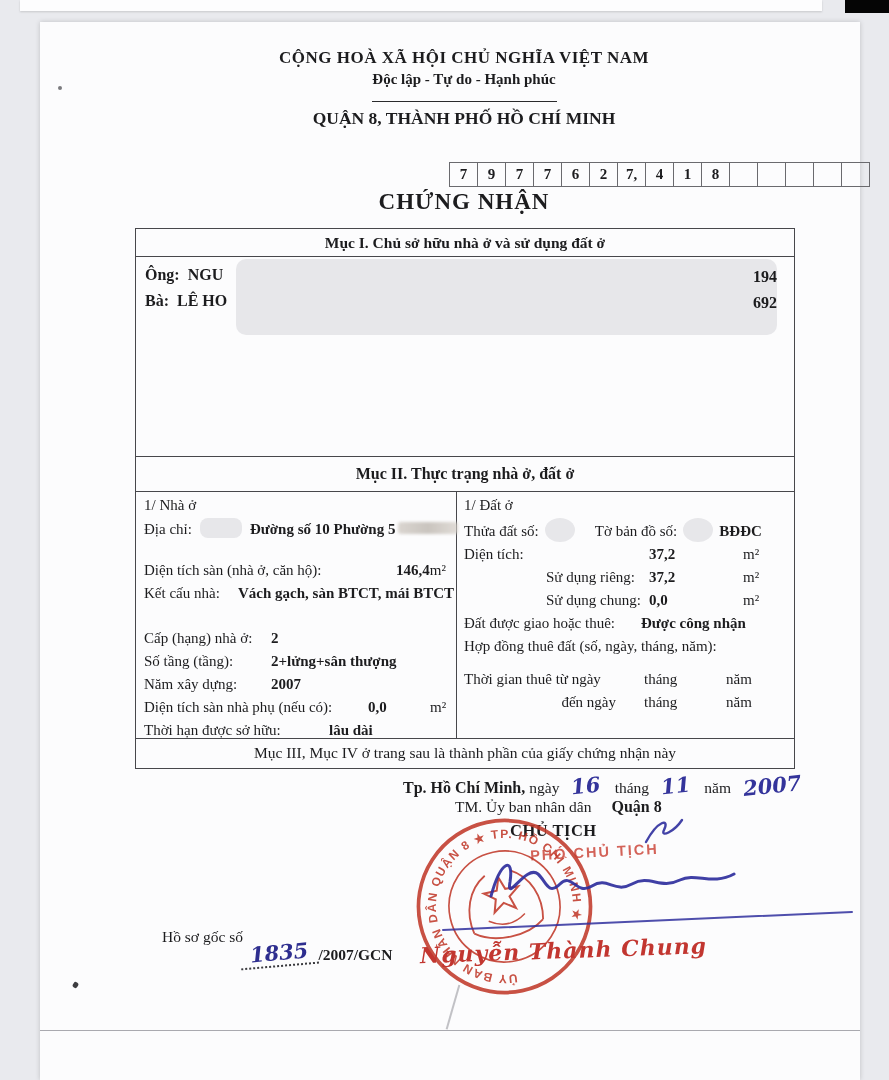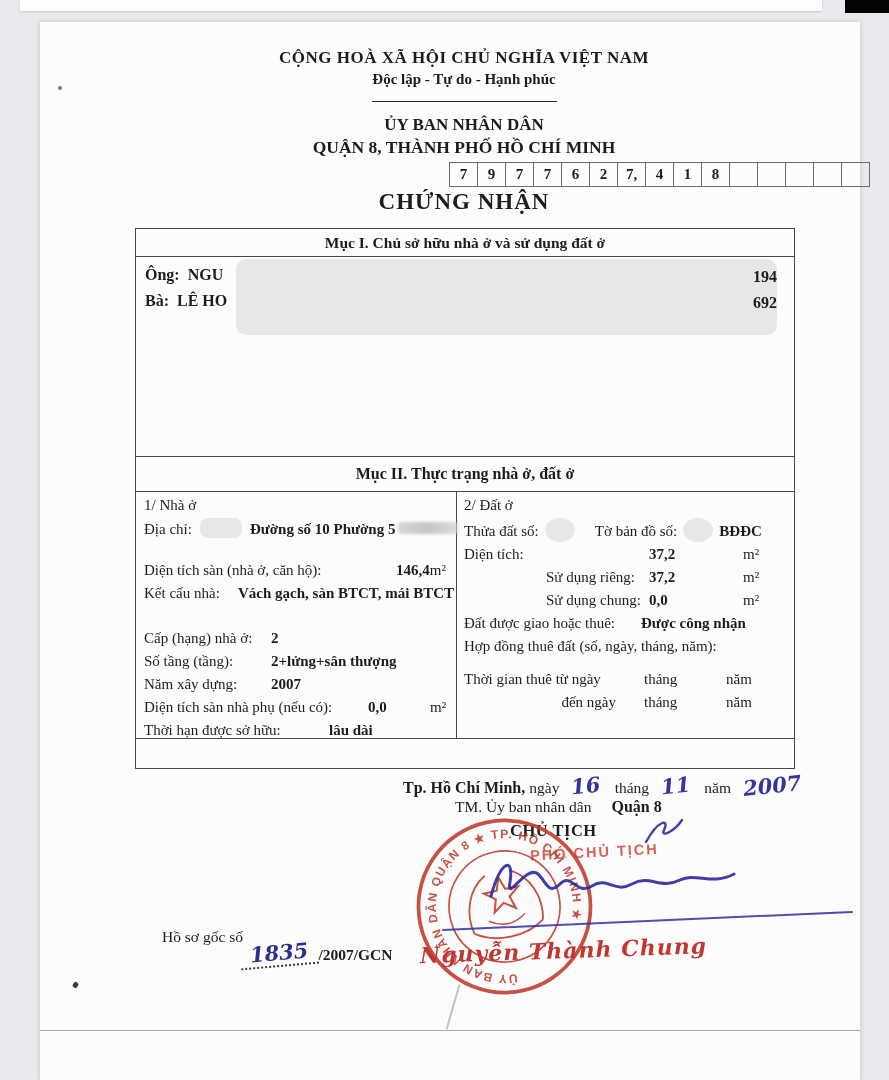--- a/index.html
+++ b/index.html
@@ -100,7 +100,6 @@
     <div class="h-motto1">CỘNG HOÀ XÃ HỘI CHỦ NGHĨA VIỆT NAM</div>
     <div class="h-motto2">Độc lập - Tự do - Hạnh phúc</div>
     <div><span class="h-underline"></span></div>
-    <div class="h-issuer1">ỦY BAN NHÂN DÂN</div>
     <div class="h-issuer2">QUẬN 8, THÀNH PHỐ HỒ CHÍ MINH</div>
   </div>
 

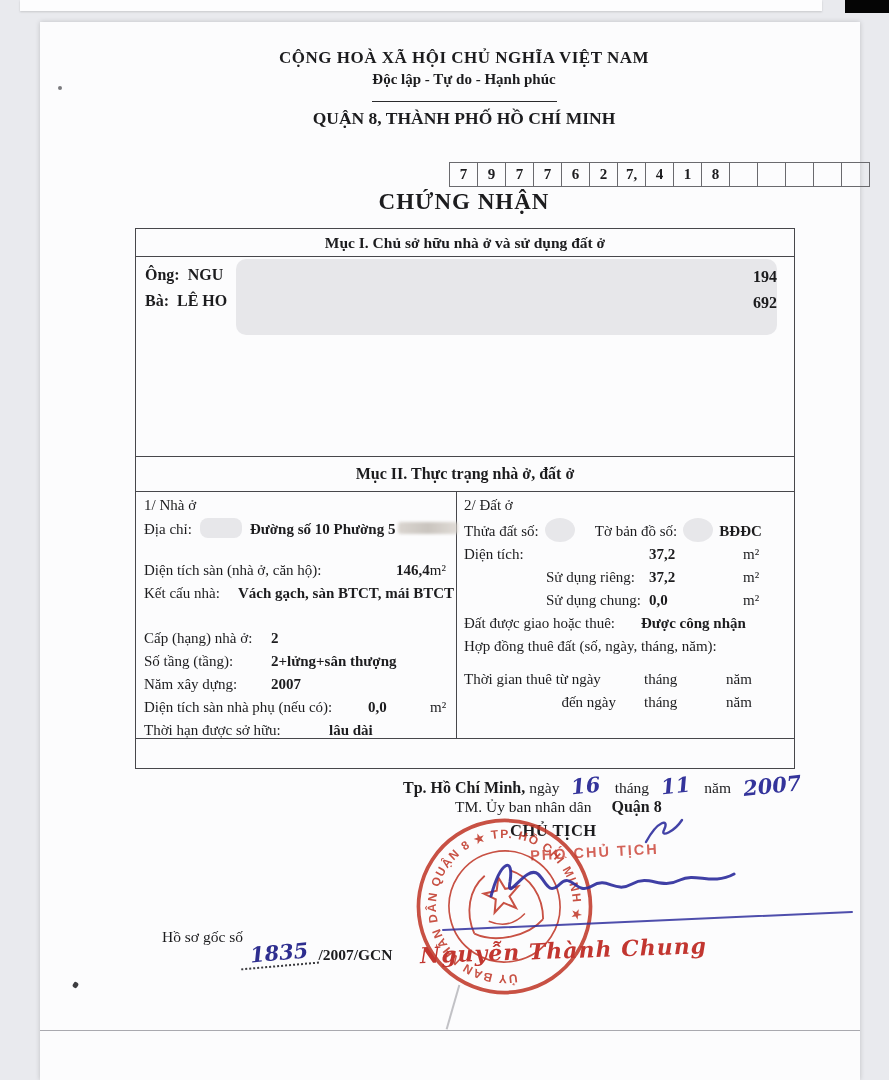--- a/index.html
+++ b/index.html
@@ -185,7 +185,7 @@
 
     <div class="a colR">
       <div class="ln">
-          <span>2/ Đất ở</span>
+          <span>1/ Đất ở</span>
         </div>
       <div class="mt2" style="white-space:nowrap;">
         <span>Thửa đất số:</span><span class="blob-c"></span><span style="margin-left:14px;">Tờ bản đồ số:</span><span class="blob-c"></span><span class="b">BĐĐC</span>

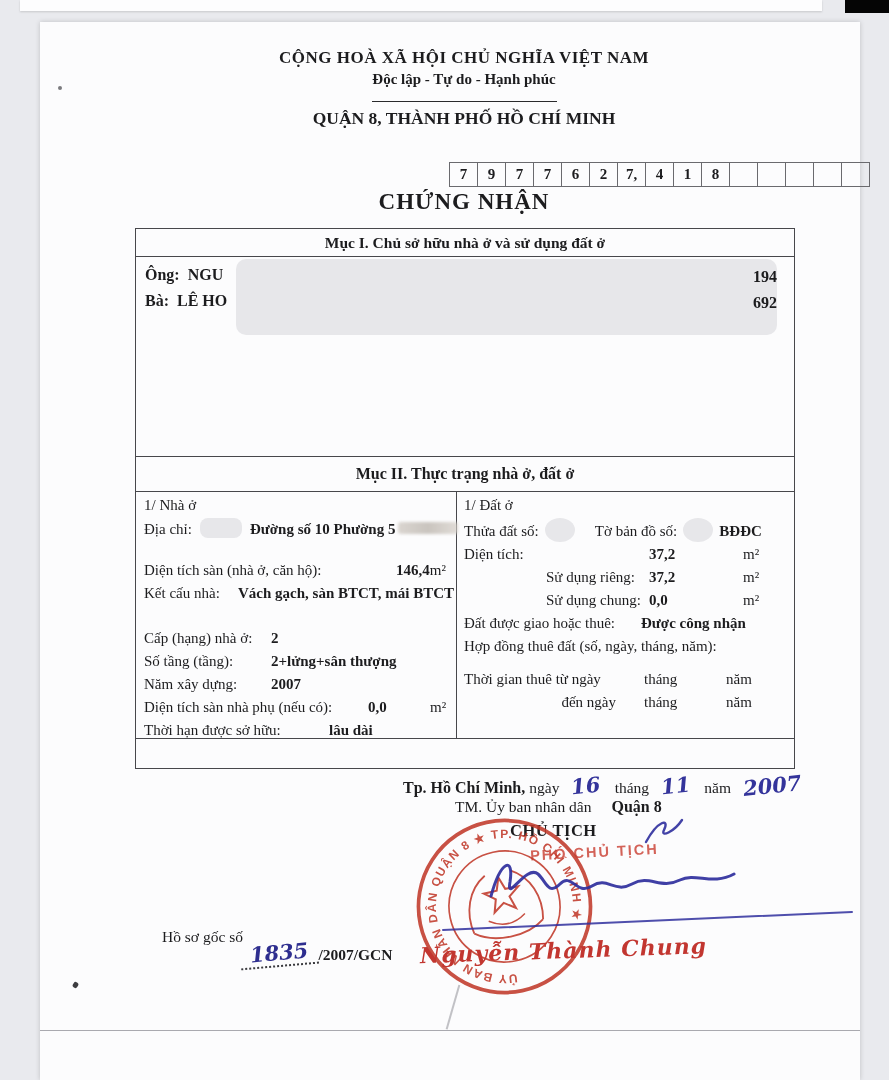--- a/index.html
+++ b/index.html
@@ -224,6 +224,7 @@
       </div>
     </div>
 
+    <div class="a s3-note">Mục III, Mục IV ở trang sau là thành phần của giấy chứng nhận này</div>
   </div>
 
   <div class="a date-line">

